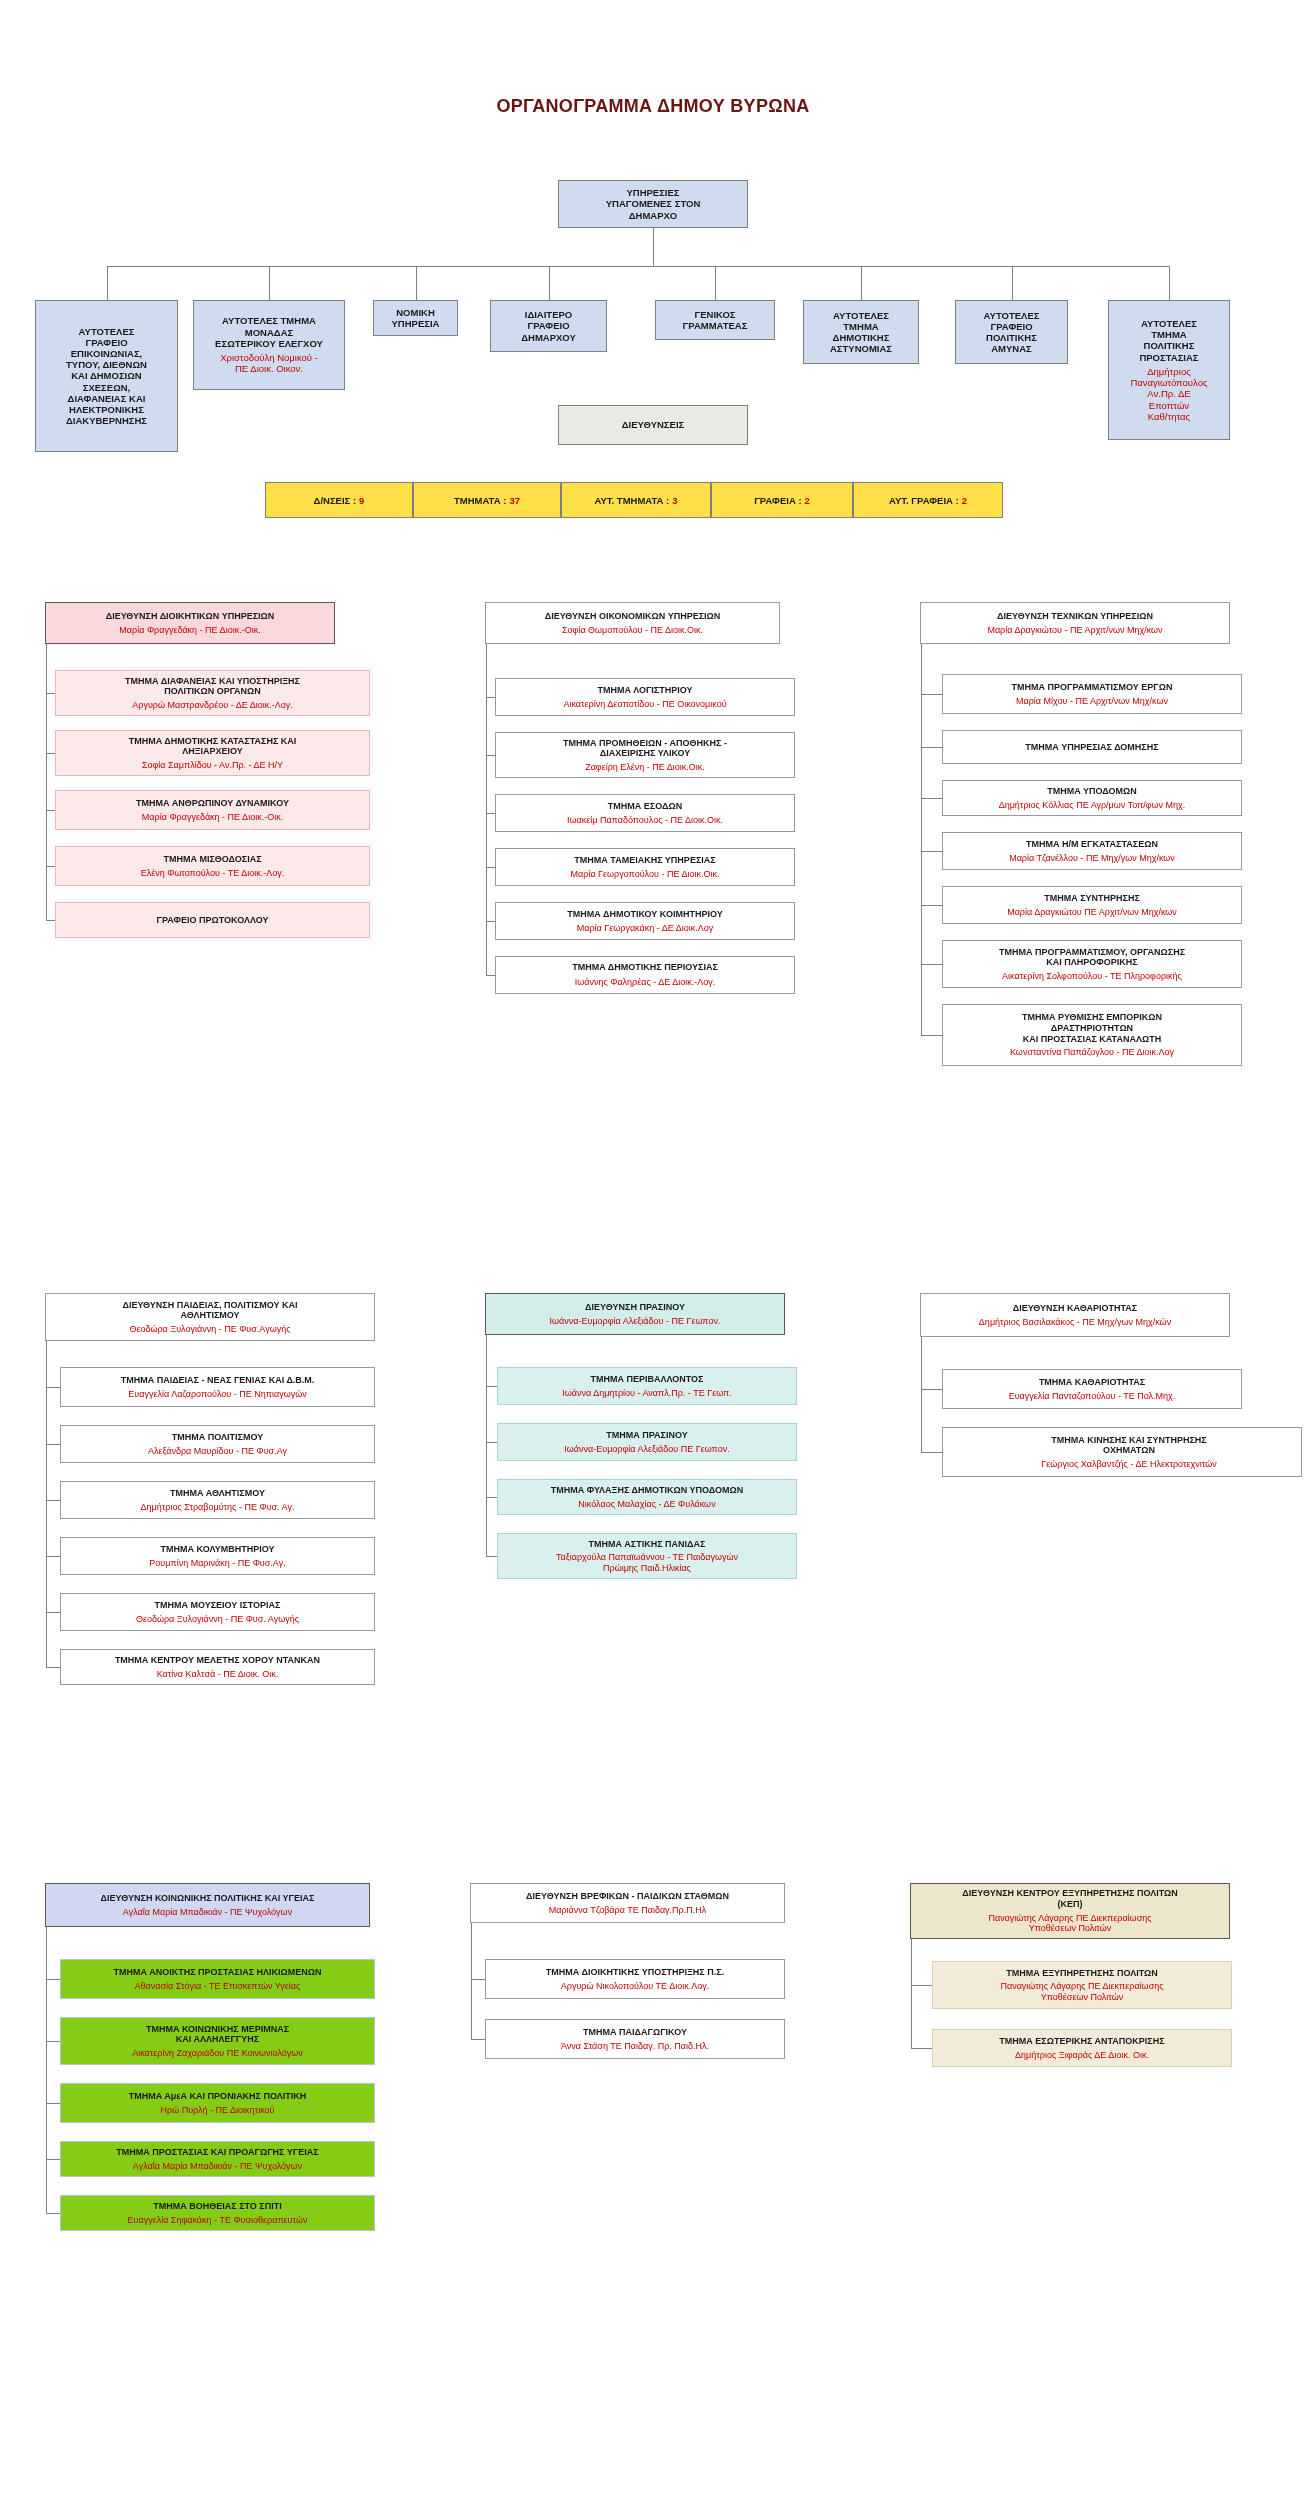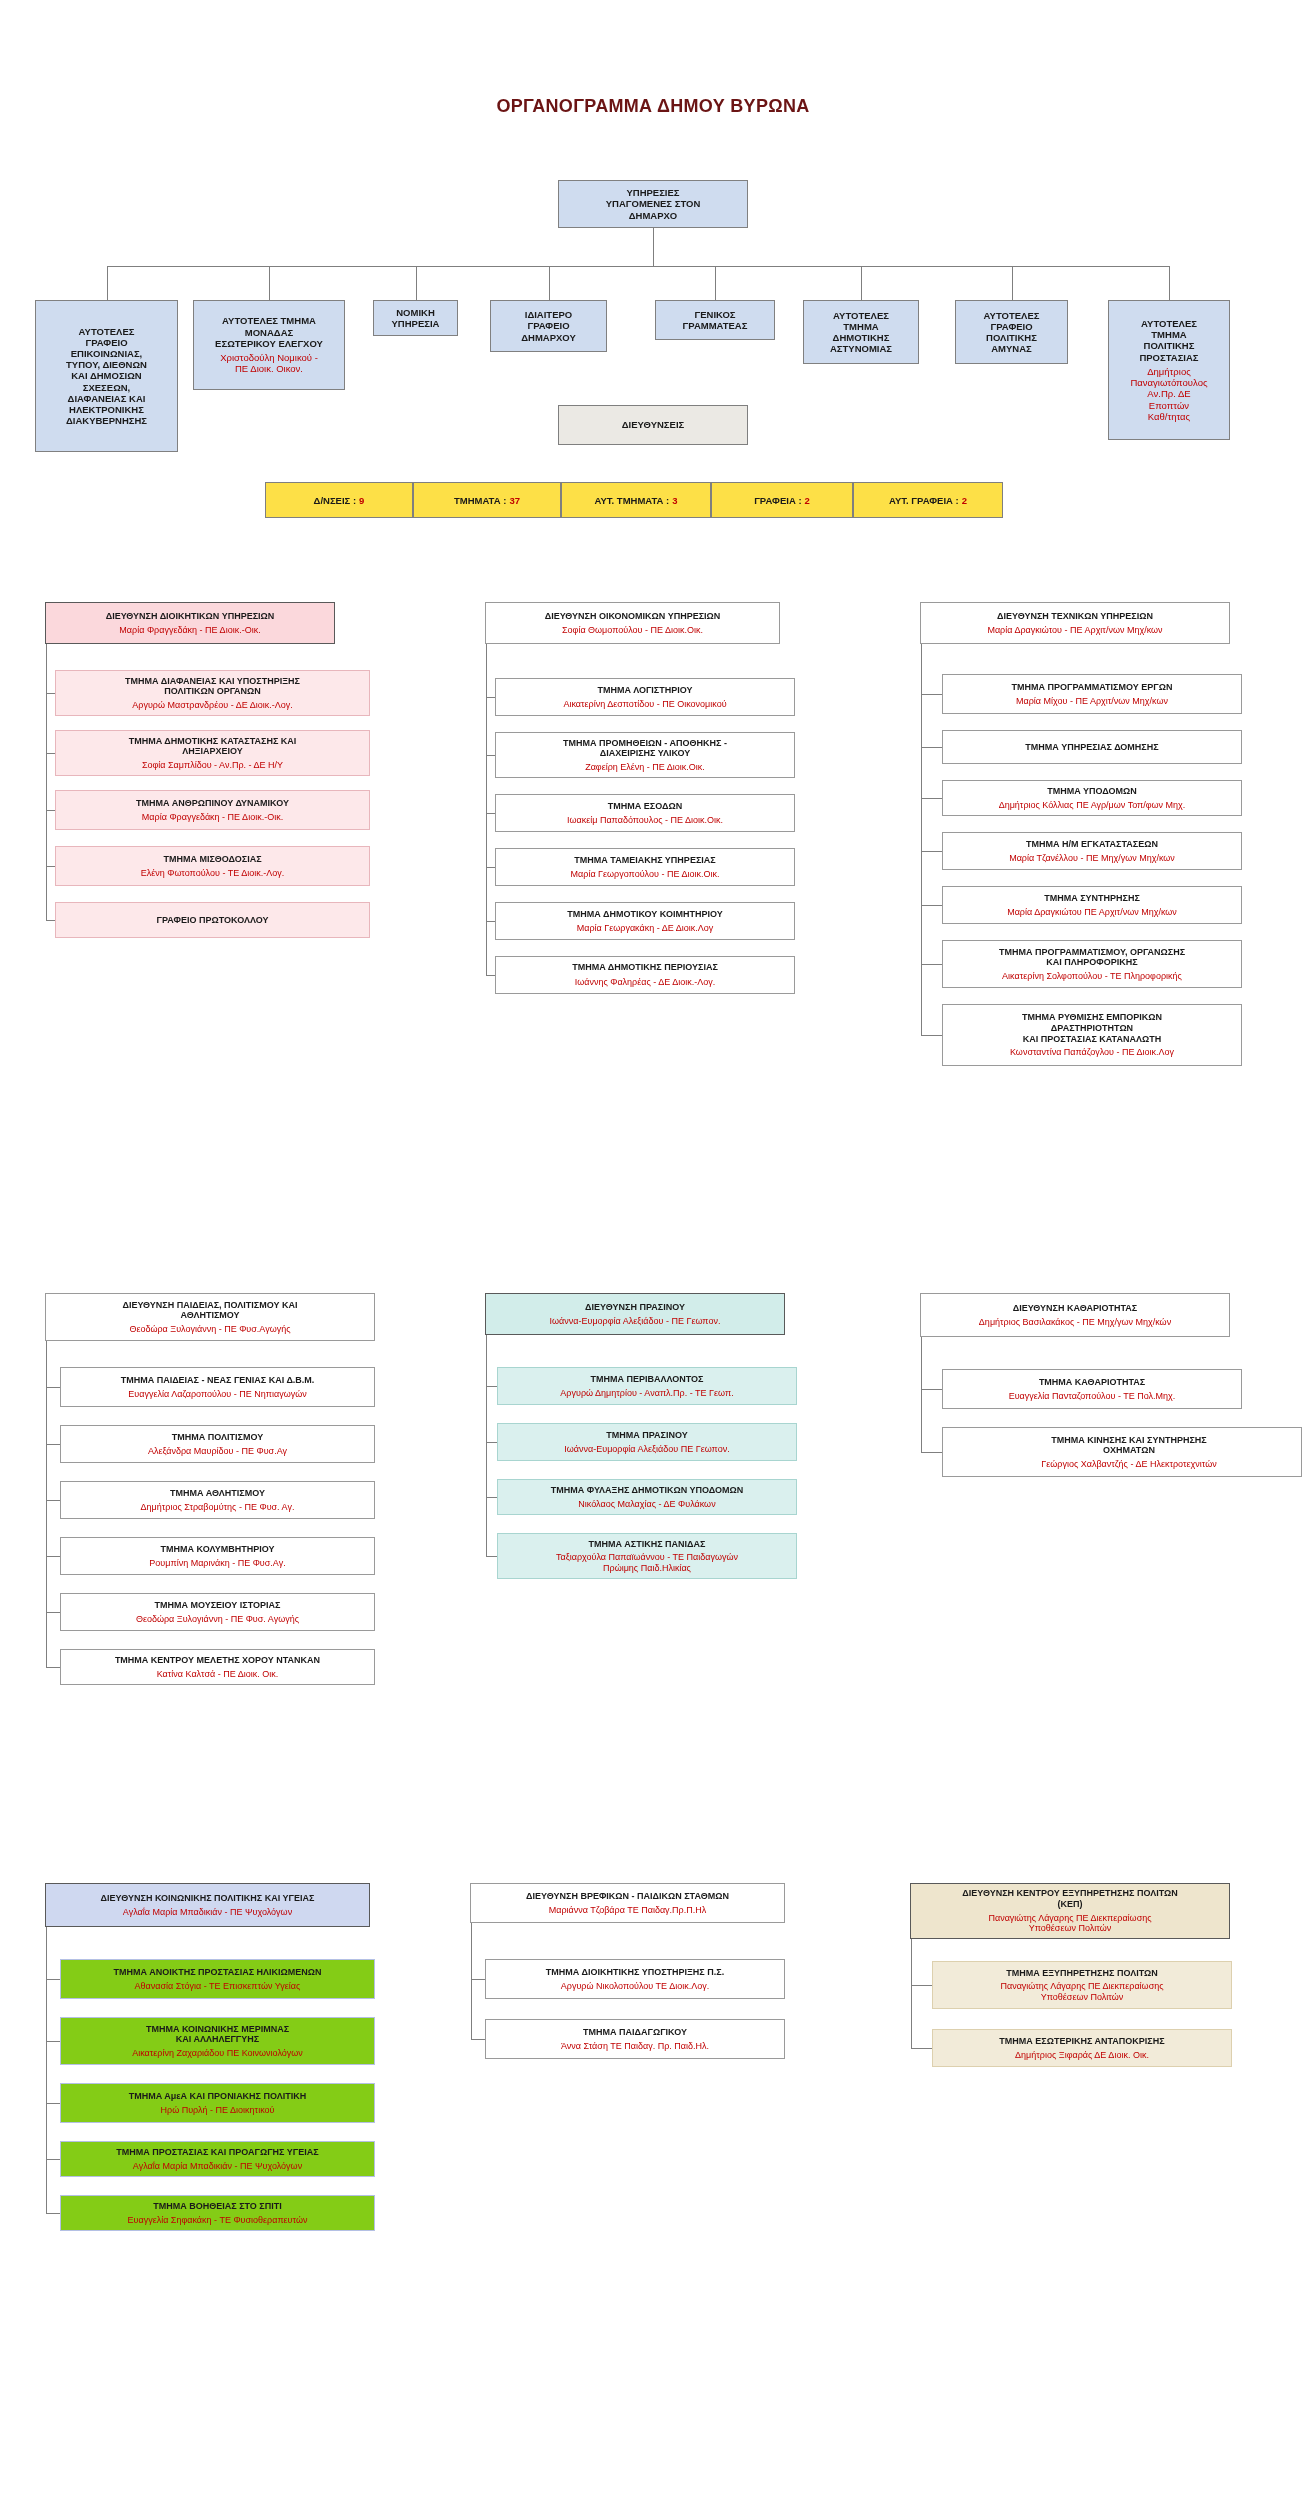--- a/index.html
+++ b/index.html
@@ -283,7 +283,7 @@
     </div>
     <div class="node pal-green dept" style="left: 497px; top: 1367px; width: 300px; height: 38px;">
       <div class="t">ΤΜΗΜΑ ΠΕΡΙΒΑΛΛΟΝΤΟΣ</div>
-      <div class="p" style="margin-top: 3px;">Αργυρώ Δημητρίου - Αναπλ.Πρ. - ΤΕ Γεωπ.</div>
+      <div class="p" style="margin-top: 3px;">Ιωάννα Δημητρίου - Αναπλ.Πρ. - ΤΕ Γεωπ.</div>
     </div>
     <div class="ln" style="left: 486px; top: 1386px; width: 11px; height: 1px;"></div>
     <div class="node pal-green dept" style="left: 497px; top: 1423px; width: 300px; height: 38px;">

